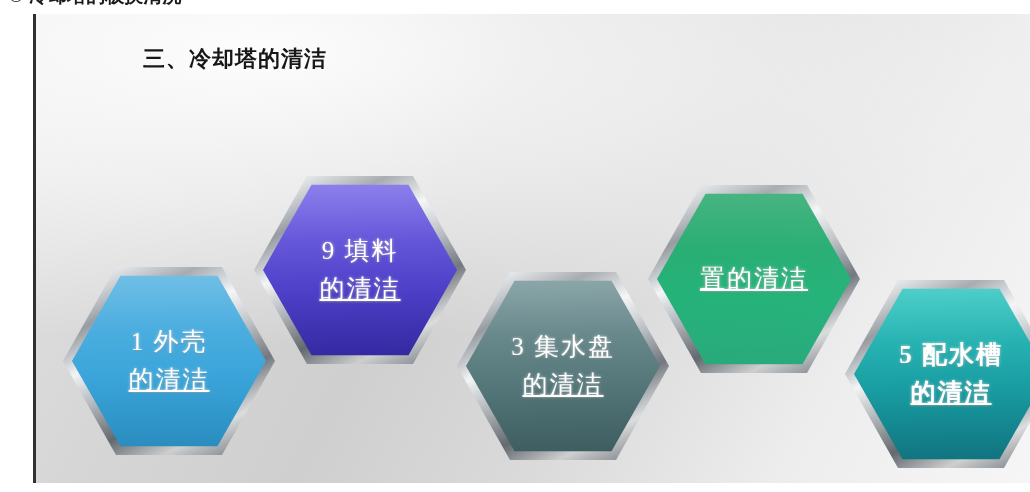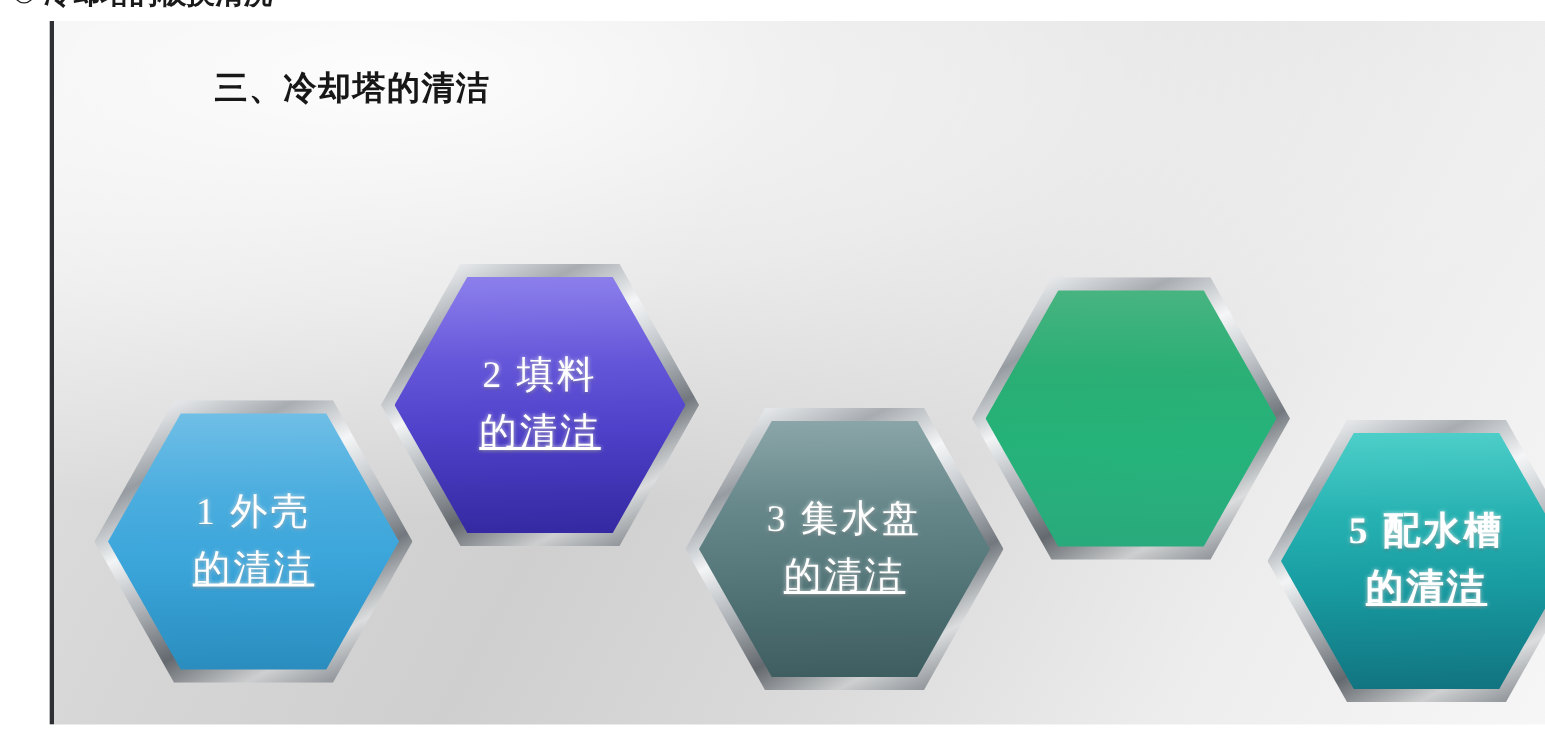--- a/index.html
+++ b/index.html
@@ -164,7 +164,7 @@
         <div class="hex-inner" style="background: linear-gradient(178deg, rgb(111, 95, 232) 0%, rgb(58, 45, 181) 100%);"></div>
         <div class="hex-gloss"></div>
         <div class="hex-label" style="color: rgb(255, 255, 255);">
-          <div class="line1">2  填料</div>
+          <div class="line1">9  填料</div>
           <div class="line2">的清洁</div>
         </div>
       </div>

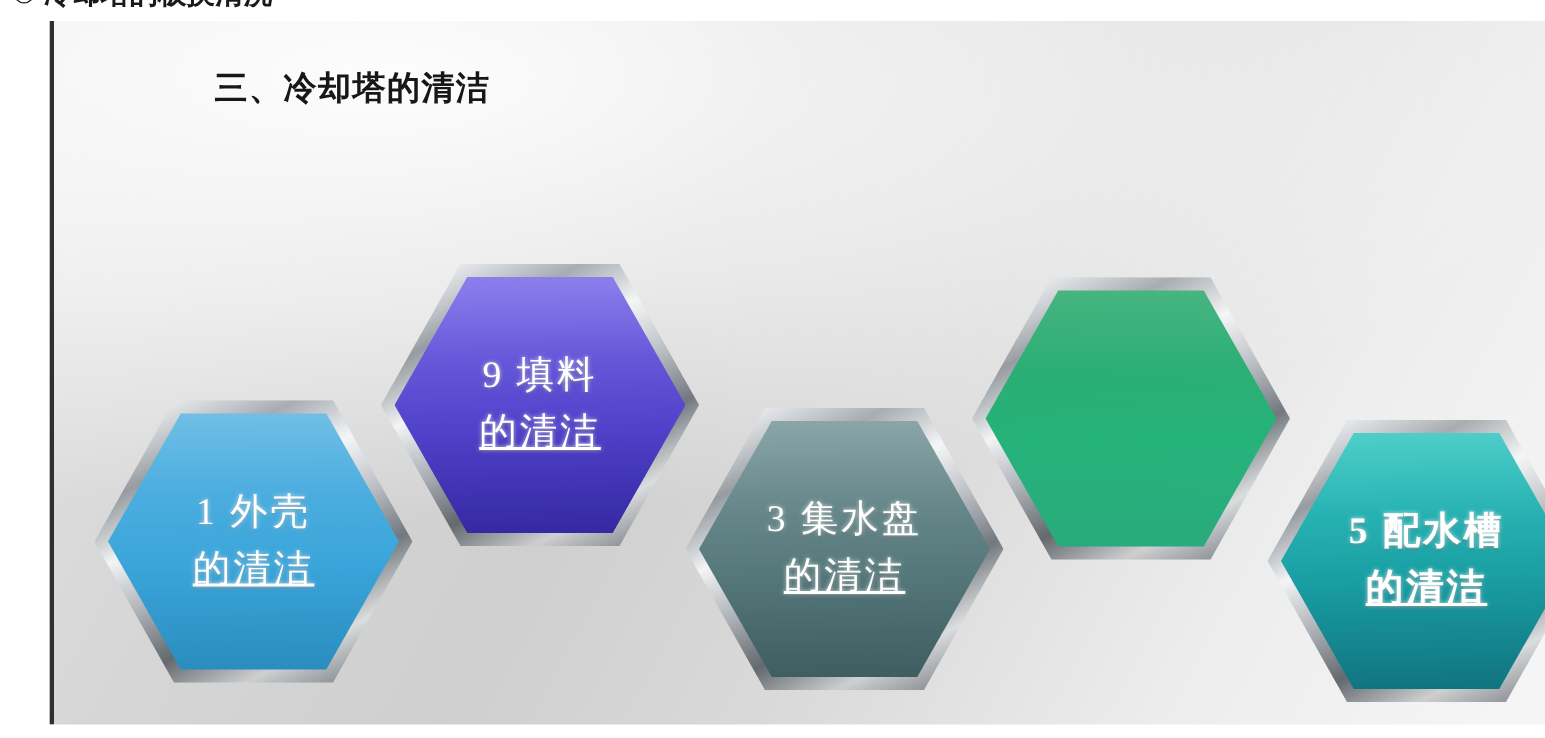--- a/index.html
+++ b/index.html
@@ -182,6 +182,7 @@
         <div class="hex-inner" style="background: linear-gradient(178deg, rgb(23, 160, 94) 0%, rgb(47, 192, 141) 100%);"></div>
         <div class="hex-gloss"></div>
         <div class="hex-label" style="color: rgb(255, 255, 255);">
+          <div class="line2">置的清洁</div>
         </div>
       </div>
       <div class="hex-node" style="left: 812px; top: 264px;">

